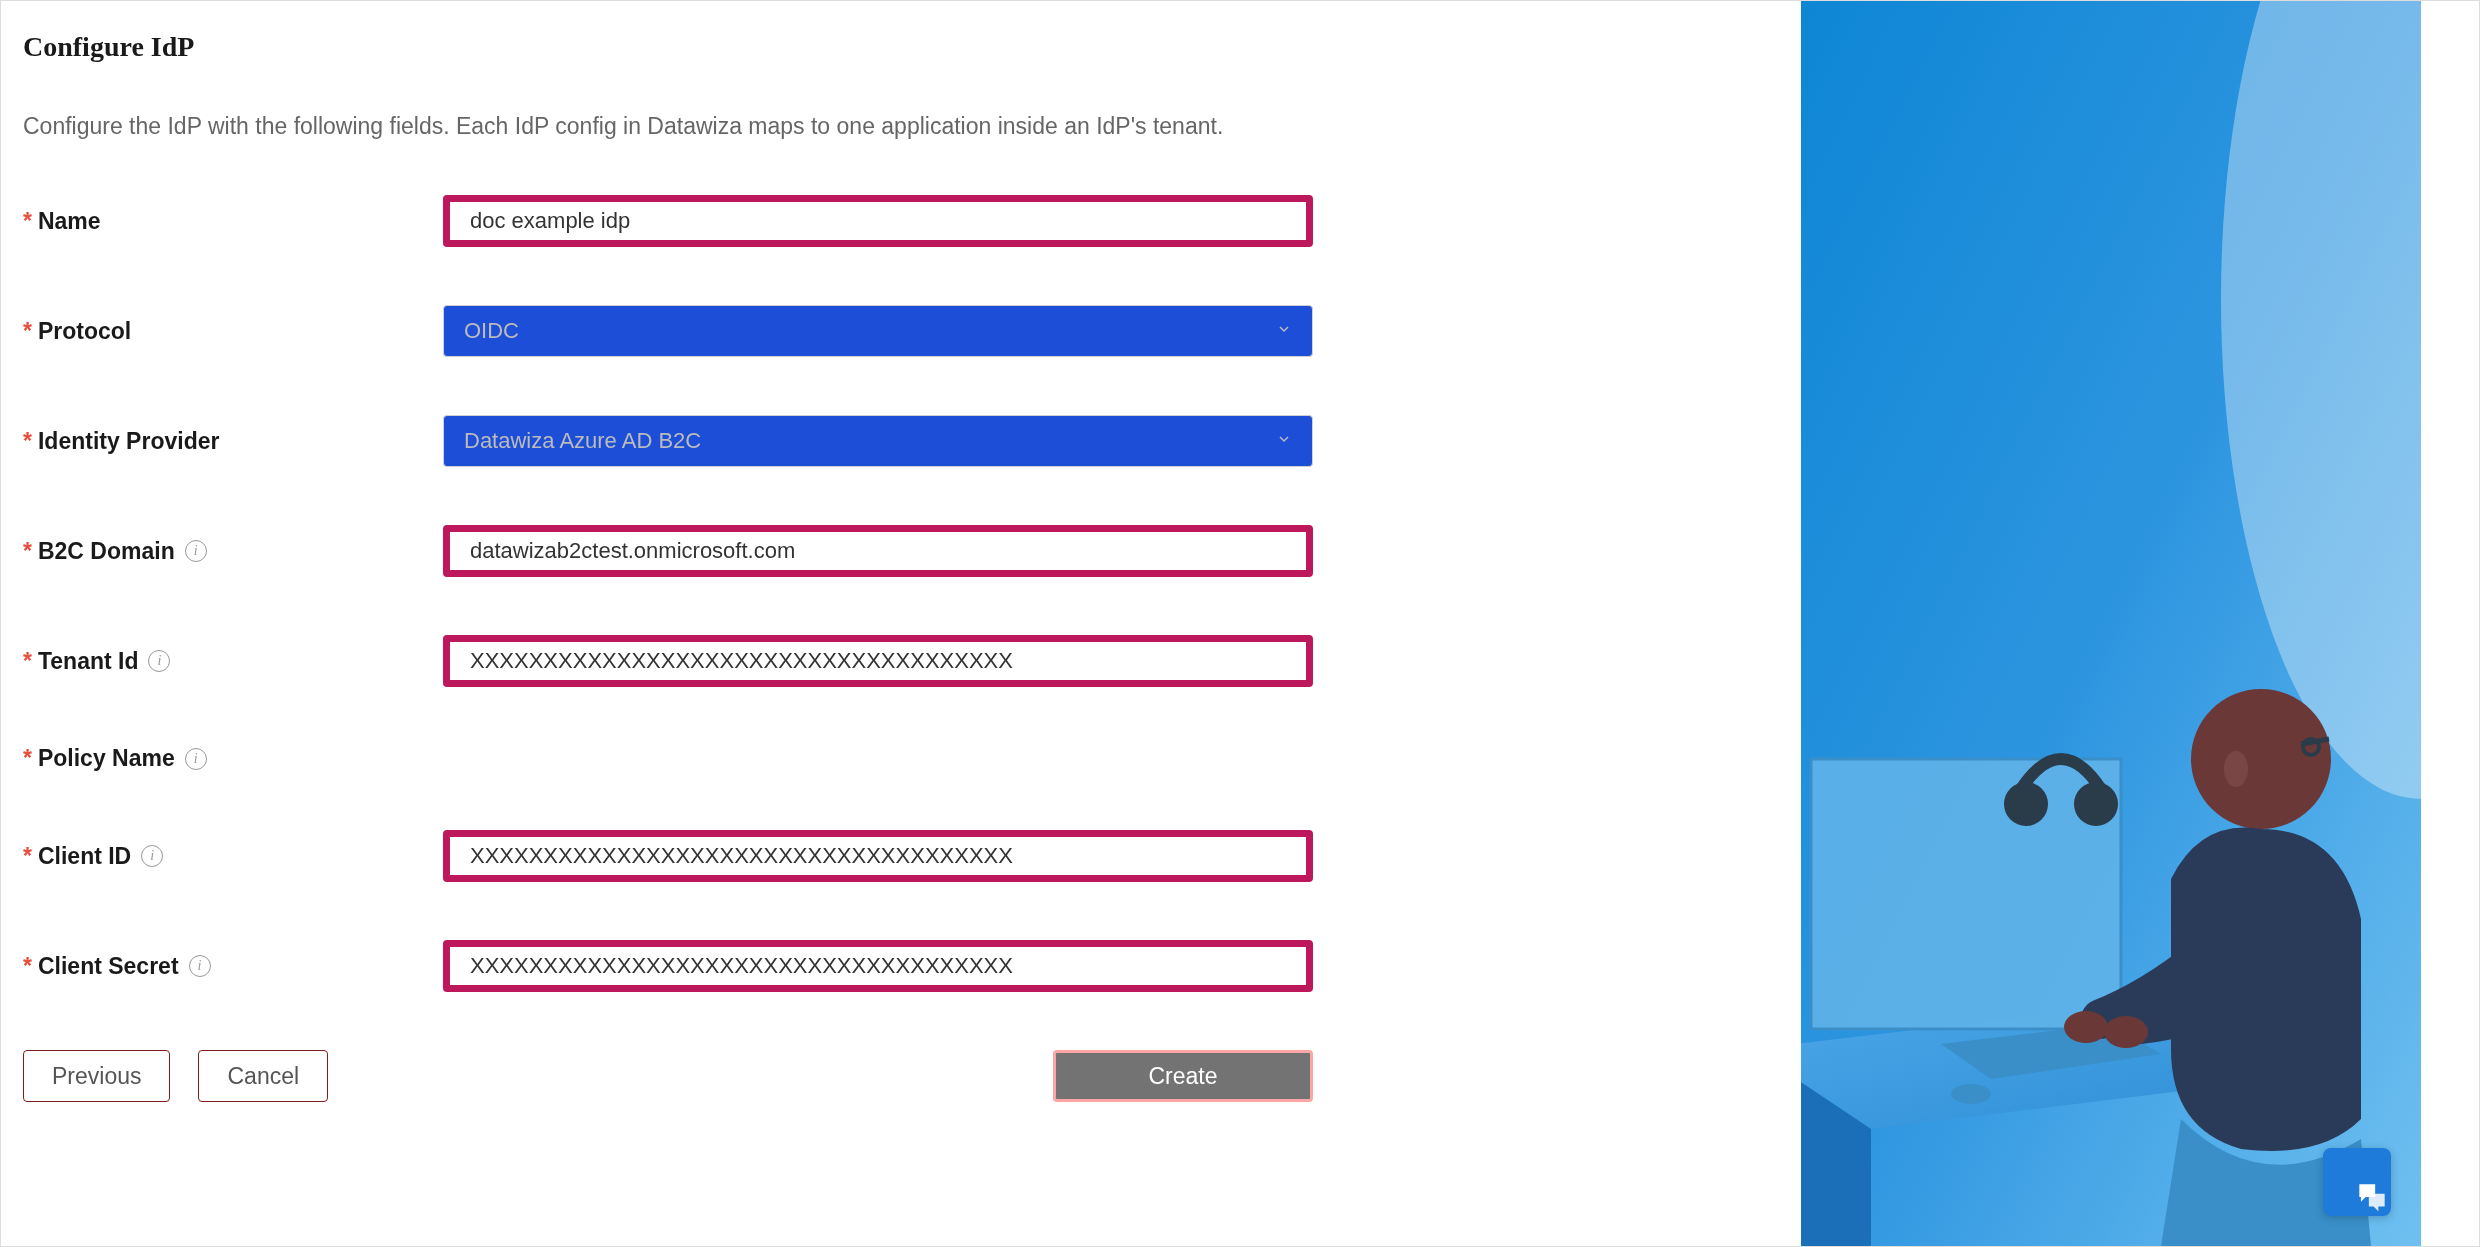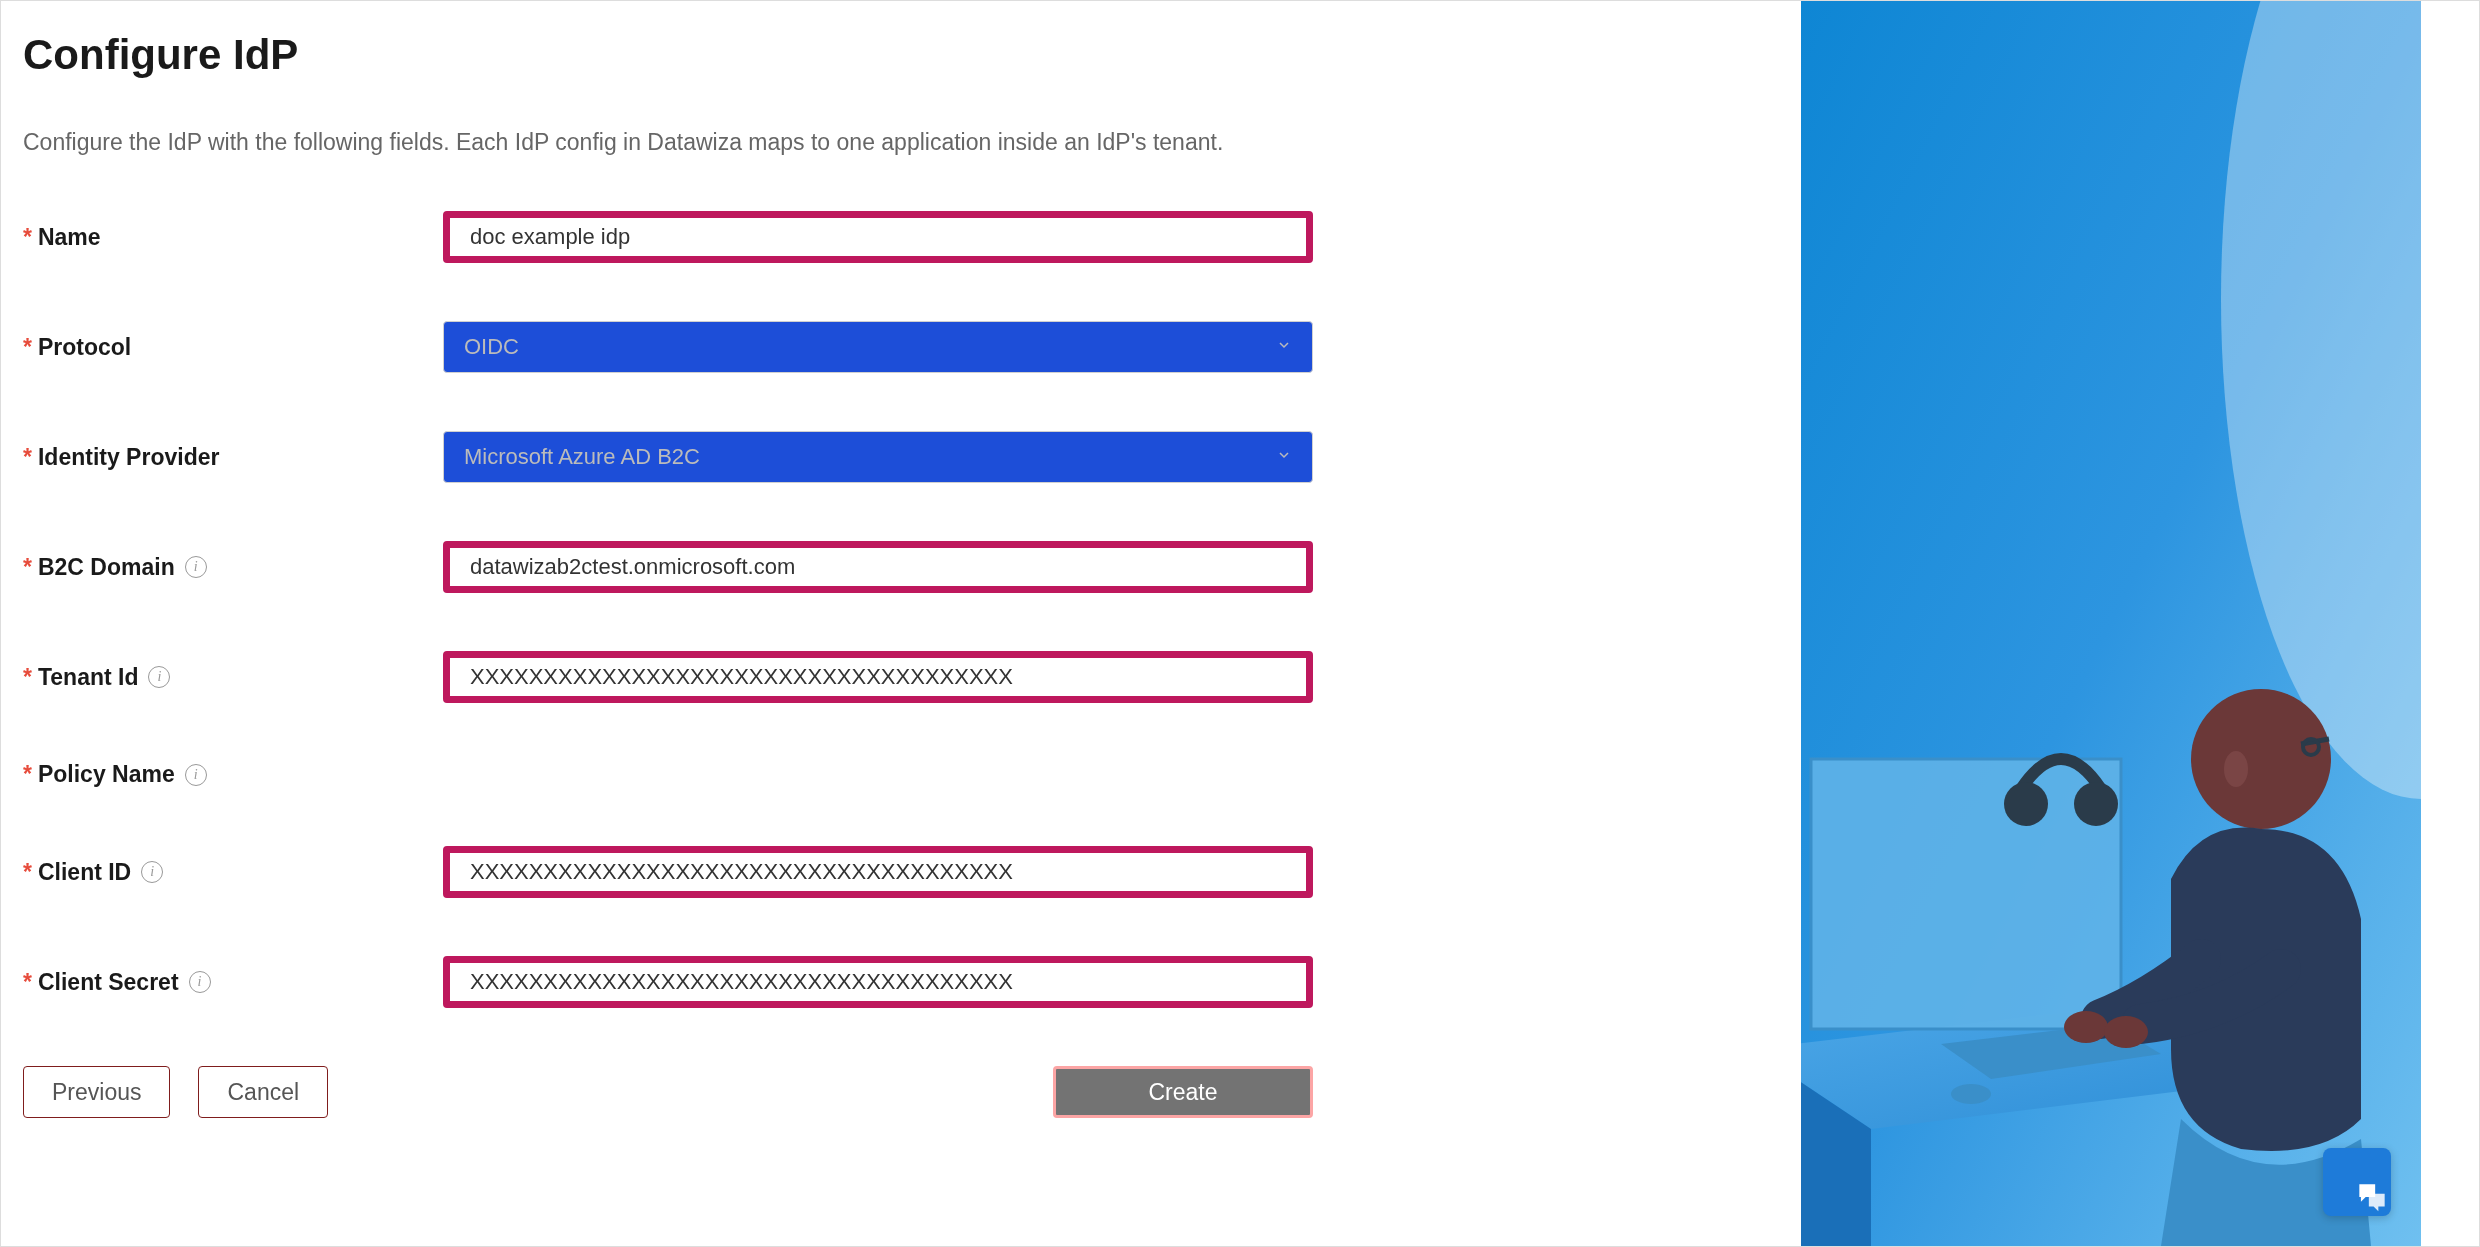--- a/index.html
+++ b/index.html
@@ -27,10 +27,11 @@
       max-width: 1800px;
     }
     .page-title {
-      font-size: 42px;
+      font-size: 28px;
       font-weight: 600;
       color: #1a1a1a;
       margin-bottom: 50px;
+      font-family: Liberation Serif, serif;
     }
     .page-description {
       font-size: 23px;

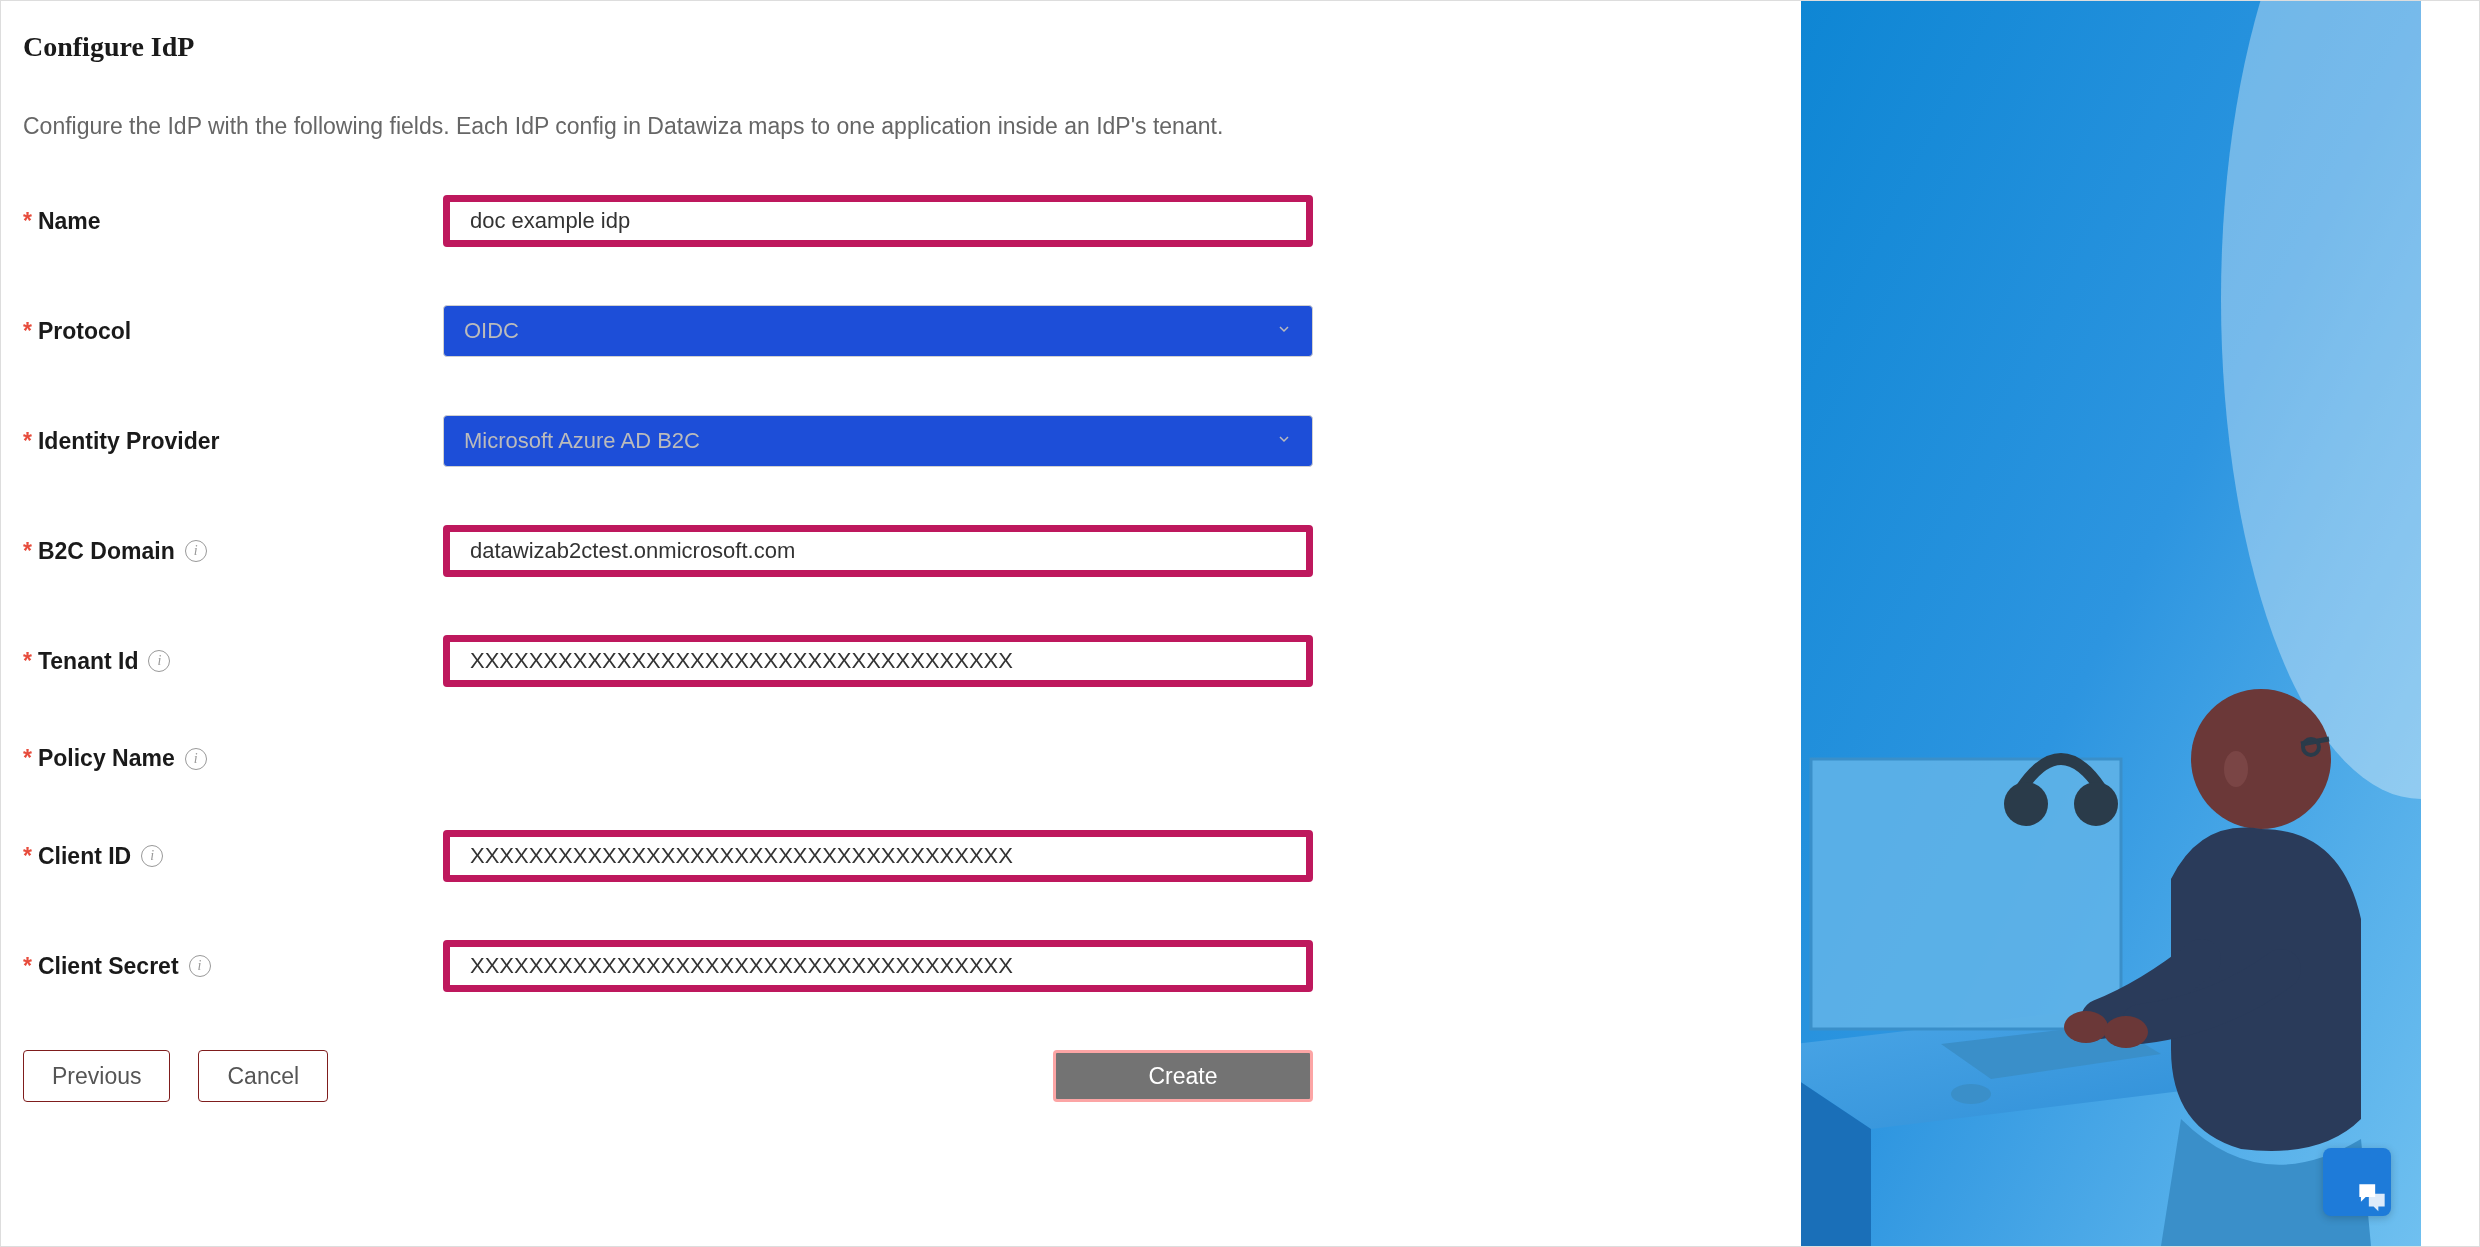--- a/index.html
+++ b/index.html
@@ -200,7 +200,7 @@
         <span>Identity Provider</span>
       </div>
       <div class="form-select">
-        <span>Microsoft Azure AD B2C</span>
+        <span>Datawiza Azure AD B2C</span>
         <span class="chevron-down">
           <svg width="16" height="16" viewBox="0 0 16 16" fill="none">
               <path d="M4 6 L8 10 L12 6" stroke="#bbb" stroke-width="1.5" fill="none"></path>

